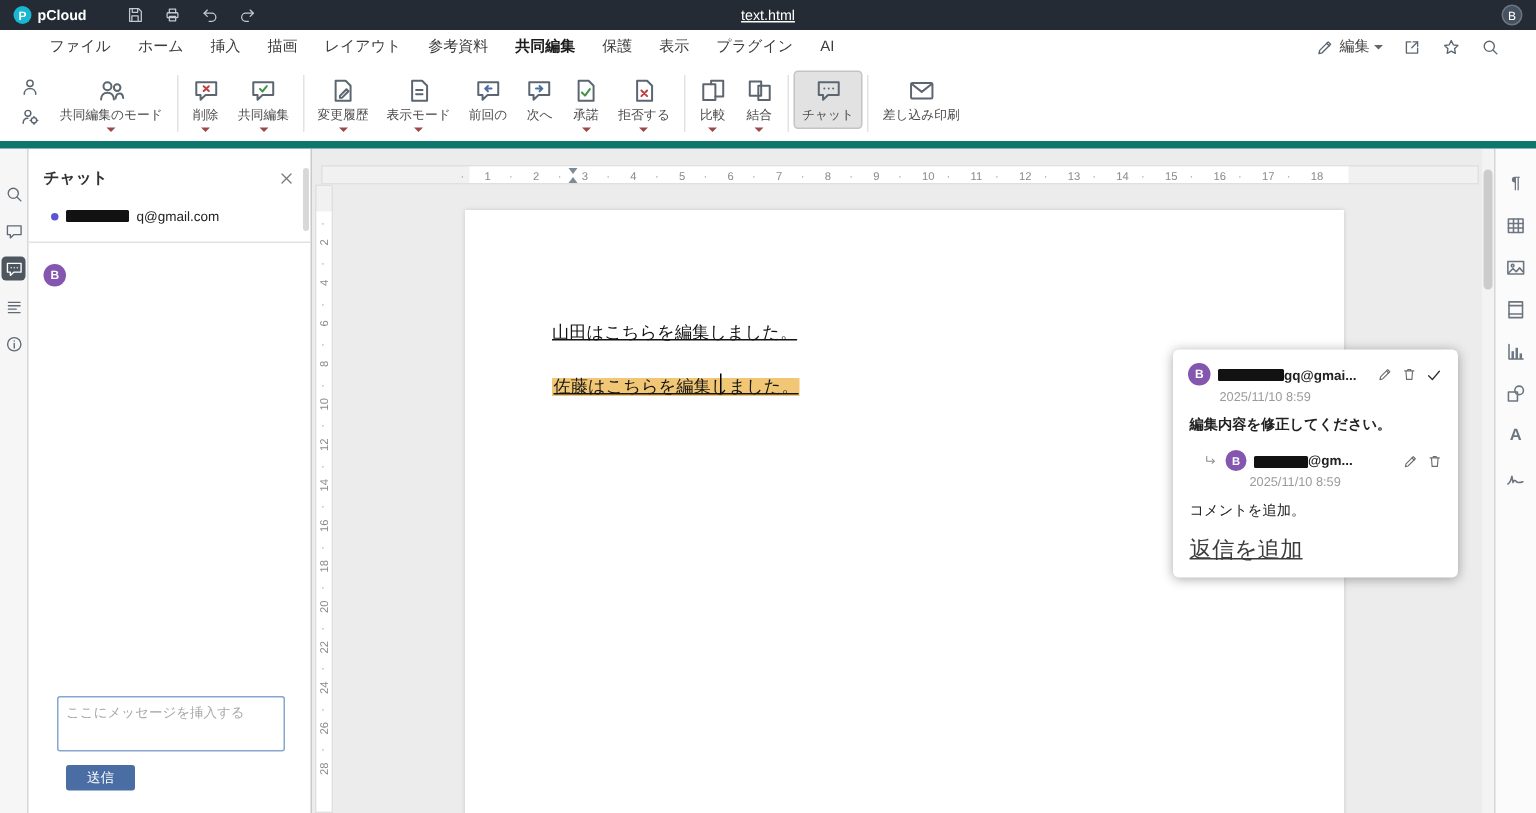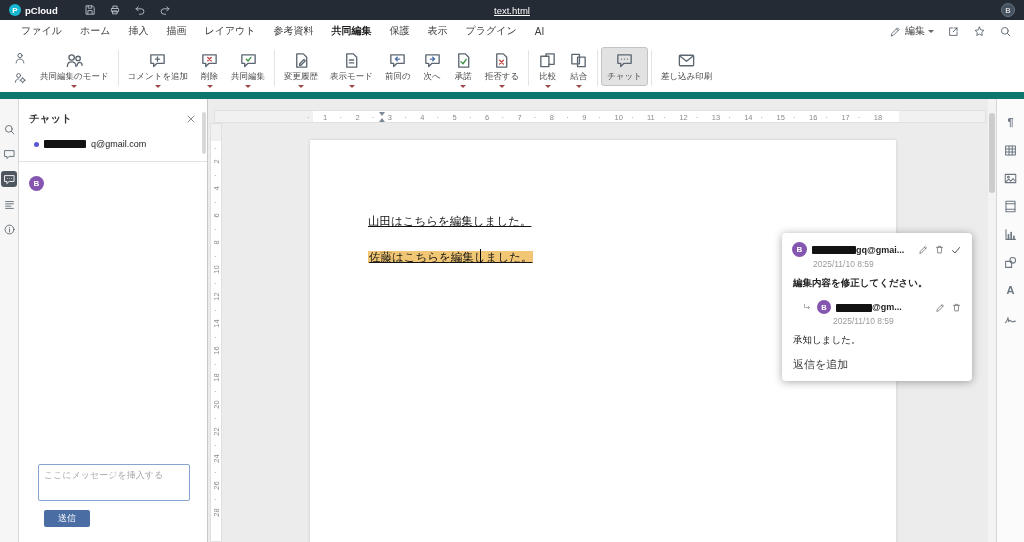--- a/index.html
+++ b/index.html
@@ -22,7 +22,7 @@
 
   
   .menubar{position:absolute;top:20px;left:0;right:0;height:22px;background:#fff;display:flex;
-           align-items:center;padding:0 12px;z-index:29;}
+           align-items:center;padding:0 24px;z-index:29;}
   .menu-tab{padding:0 9px;font-size:10px;color:#3c3c3c;height:100%;display:flex;align-items:center;cursor:default;}
   .menu-tab.active{font-weight:bold;color:#1d1d1d;}
   .menu-right{margin-left:auto;display:flex;align-items:center;gap:13px;color:#555;}

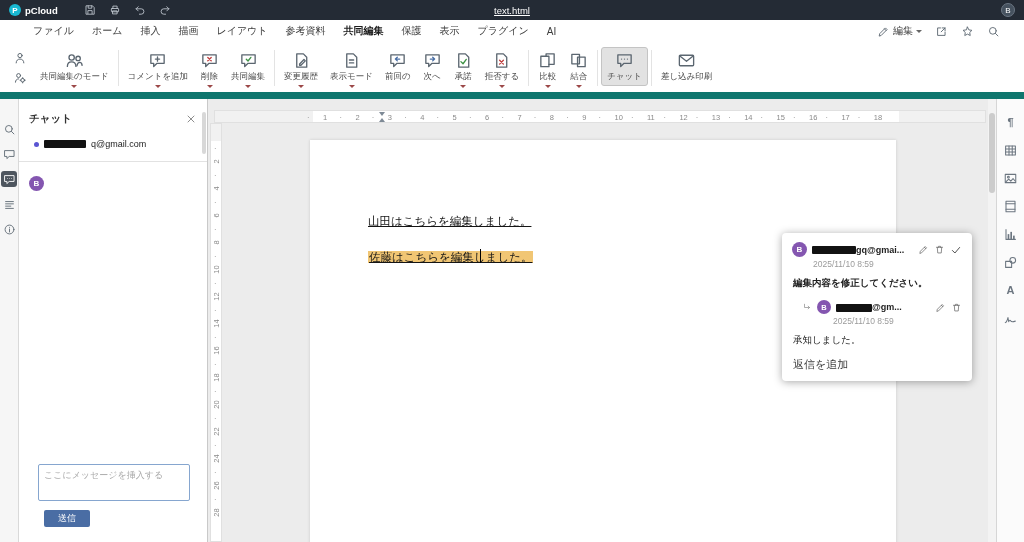--- a/index.html
+++ b/index.html
@@ -32,7 +32,7 @@
 
   
   .ribbon{position:absolute;top:42px;left:0;right:0;height:57px;background:#fff;
-          border-bottom:7px solid #0f766e;display:flex;align-items:flex-start;padding:5px 6px 0;z-index:28;}
+          border-bottom:5px solid #0f766e;display:flex;align-items:flex-start;padding:5px 6px 0;z-index:28;}
   .rstack{display:flex;flex-direction:column;gap:6px;padding:4px 7px;}
   .rstack .ic{width:14px;height:14px;color:#5b6670;}
   .rbtn{display:flex;flex-direction:column;align-items:center;padding:3px 5px 2px;border-radius:3px;border:1px solid transparent;}

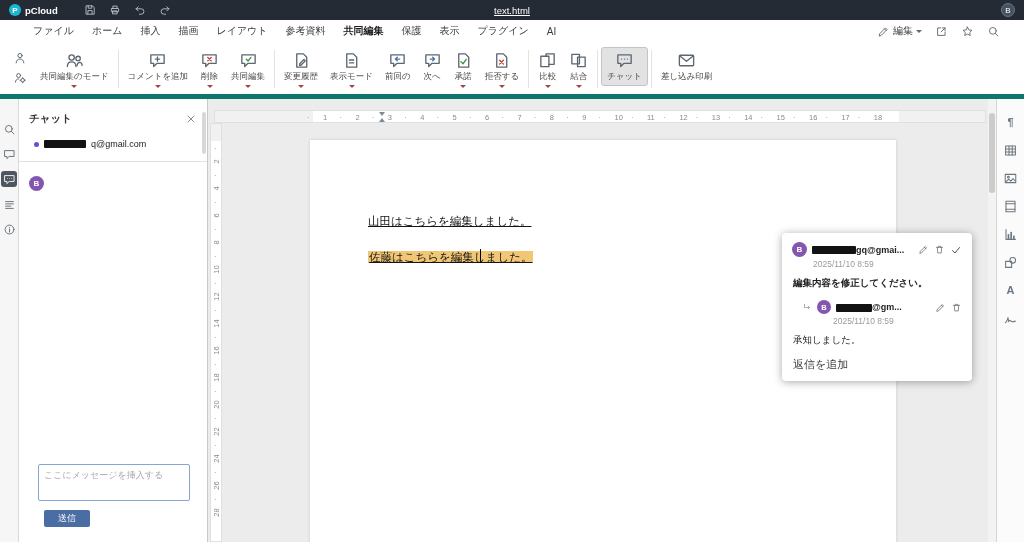--- a/index.html
+++ b/index.html
@@ -239,16 +239,6 @@
     <span class="rcaret"></span>
   </div>
   <div class="rdiv"></div>
-  <div class="rbtn">
-    <span class="ic">
-        <svg viewBox="0 0 20 20" width="100%" height="100%" fill="none" stroke="currentColor" stroke-width="1.4" stroke-linecap="round" stroke-linejoin="round">
-          <path d="M3 4h14v9h-7.5L6 16.3V13H3z"></path>
-          <path d="M10 6.3v4.4M7.8 8.5h4.4"></path>
-        </svg>
-      </span>
-    <span class="rlabel">コメントを追加</span>
-    <span class="rcaret"></span>
-  </div>
   <div class="rbtn">
     <span class="ic">
         <svg viewBox="0 0 20 20" width="100%" height="100%" fill="none" stroke="currentColor" stroke-width="1.4" stroke-linecap="round" stroke-linejoin="round">

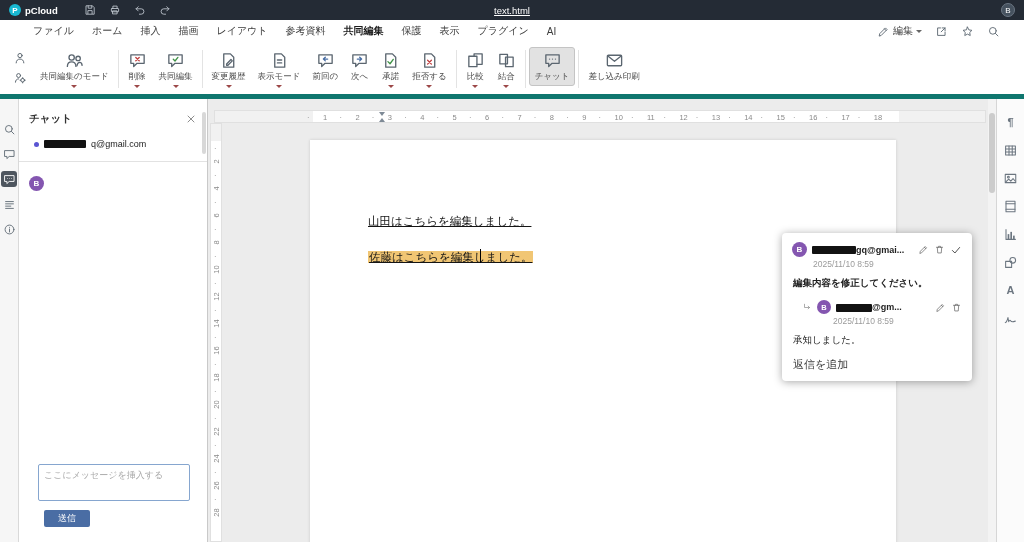--- a/index.html
+++ b/index.html
@@ -559,7 +559,7 @@
     </span>
   </div>
   <div class="cpop-reply-time">2025/11/10 8:59</div>
-  <div class="cpop-reply-text">承知しました。</div>
+  <div class="cpop-reply-text">コメントを追加。</div>
   <a class="cpop-add-reply">返信を追加</a>
 </div>
 

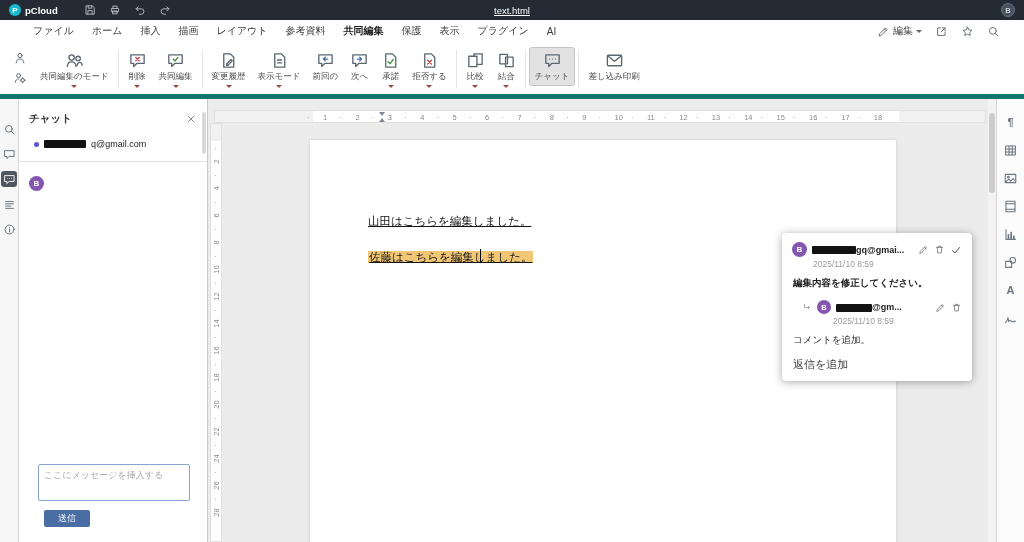--- a/index.html
+++ b/index.html
@@ -115,7 +115,7 @@
   .cpop-reply-head .avatar{width:14px;height:14px;font-size:7.5px;}
   .cpop-reply-time{margin:2px 0 0 41px;color:#9b9b9b;font-size:8.5px;}
   .cpop-reply-text{margin:8px 0 10px 1px;color:#222;font-size:9.5px;}
-  .cpop-add-reply{color:#3d3d3d;font-size:11px;display:inline-block;margin-left:1px;}
+  .cpop-add-reply{color:#3d3d3d;text-decoration:underline;font-size:15px;display:inline-block;margin-left:1px;}
 
   
   .right-sidebar{position:absolute;right:0;top:99px;bottom:0;width:28px;background:#fbfbfb;

